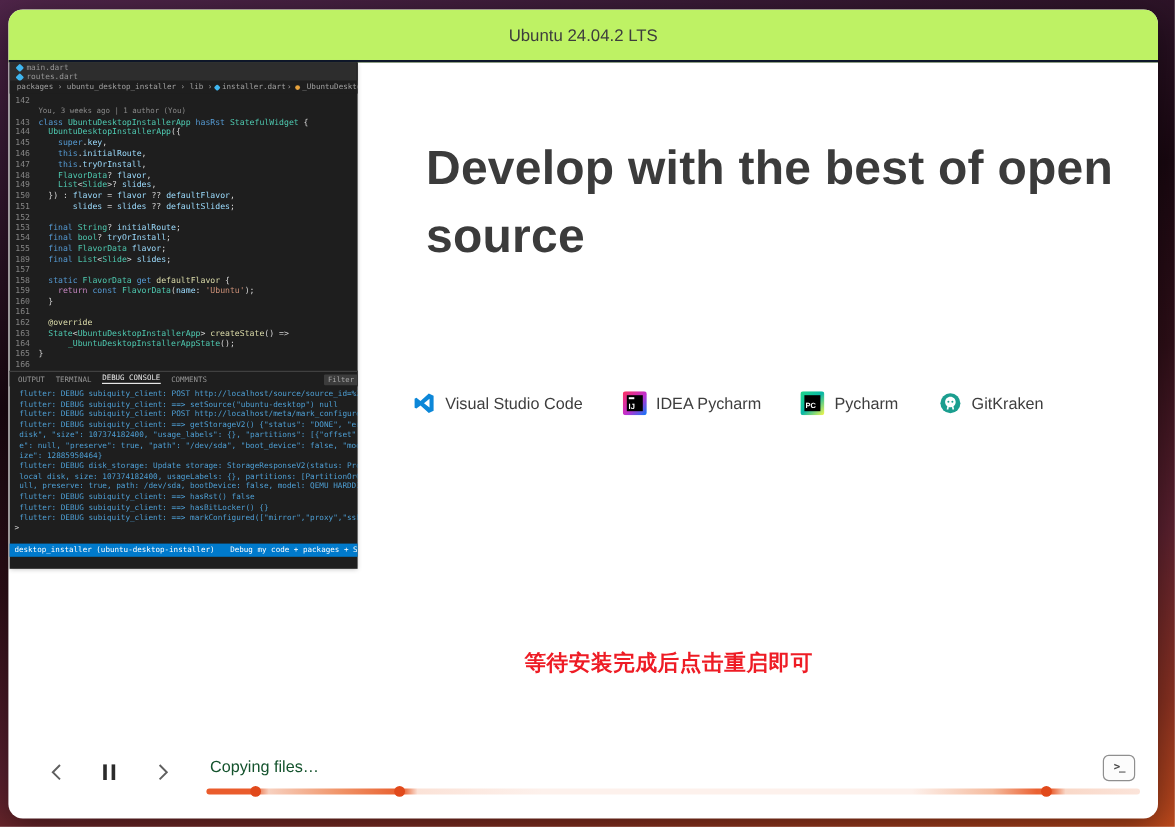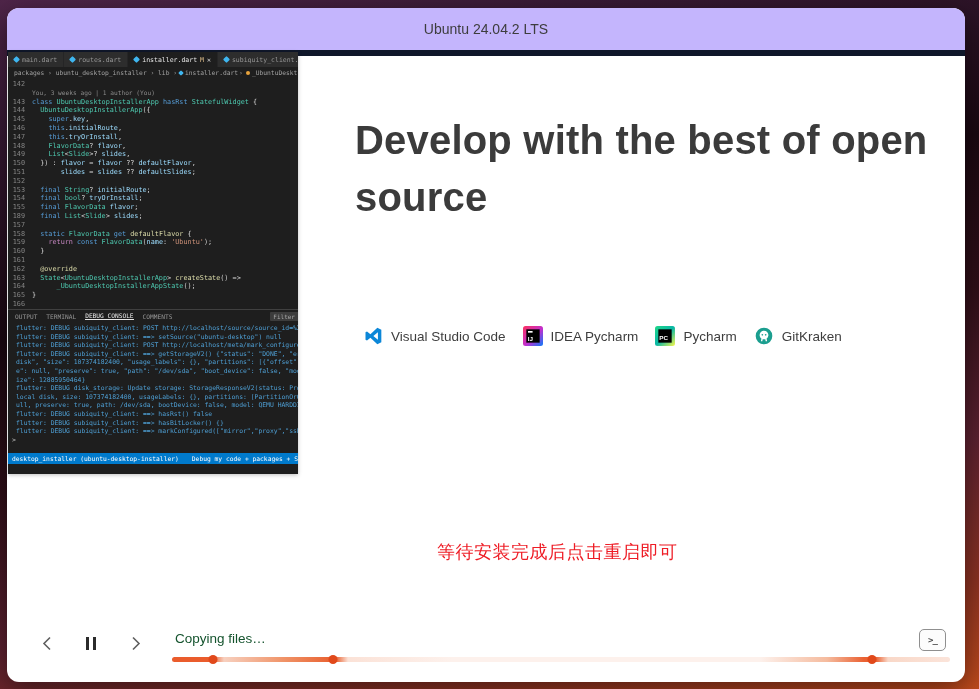--- a/index.html
+++ b/index.html
@@ -16,8 +16,8 @@
     box-shadow:0 8px 28px rgba(0,0,0,.45);
   }
   .titlebar{
-    height:42px;border-bottom:6px solid #0f172a;display:flex;align-items:center;justify-content:center;
-    font-size:14px;color:#3d3d3d;background:#c4b5fd;
+    height:42px;border-bottom:2px solid #0f172a;display:flex;align-items:center;justify-content:center;
+    font-size:14px;color:#3d3d3d;background:#bef264;
   }
   
   .vscode{

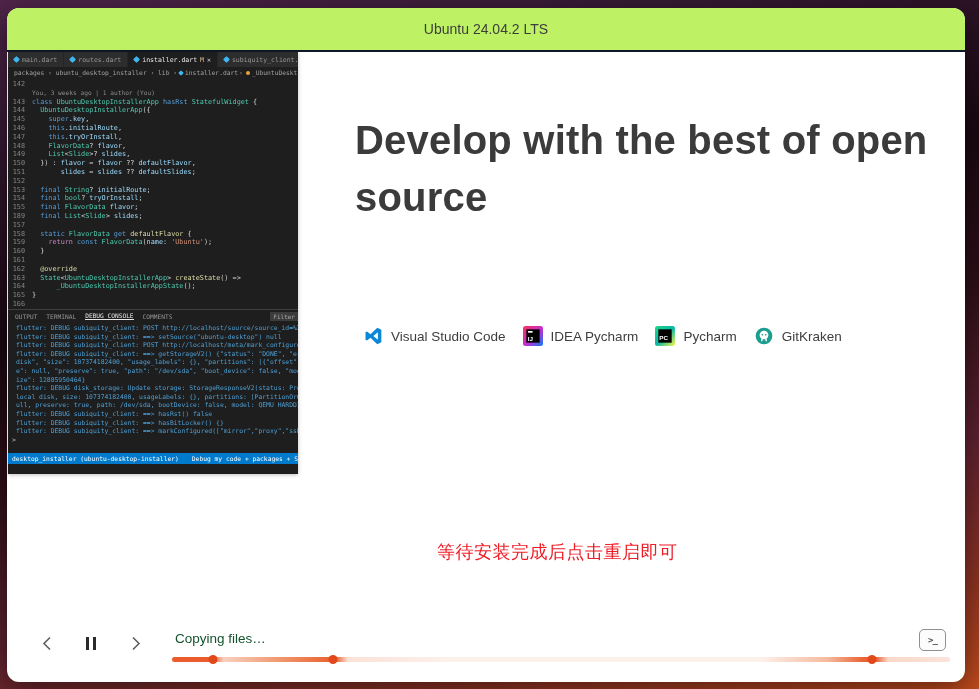--- a/index.html
+++ b/index.html
@@ -27,7 +27,7 @@
   .vsc-titlebar{height:15px;background:#37373a;color:#c5c5c5;font-size:6.5px;display:flex;align-items:center;overflow:hidden;white-space:nowrap;}
   .vsc-menu{margin-left:9px;}
   .vsc-title{margin-left:auto;padding-left:8px;color:#bbbbbb;}
-  .vsc-tabs{height:15px;background:#252526;display:flex;overflow:hidden;}
+  .vsc-tabs{height:15px;background:#252526;display:flex;overflow:hidden;flex-direction:column;}
   .vsc-tab{display:flex;align-items:center;background:#2d2d2d;color:#969696;font-size:6.5px;padding:0 6px;border-right:1px solid #252526;white-space:nowrap;}
   .vsc-tab.active{background:#1e1e1e;color:#e7e7e7;}
   .dart-ic{width:5px;height:5px;background:#3fb6f0;border-radius:1px;transform:rotate(45deg);margin-right:3px;flex:0 0 auto;}

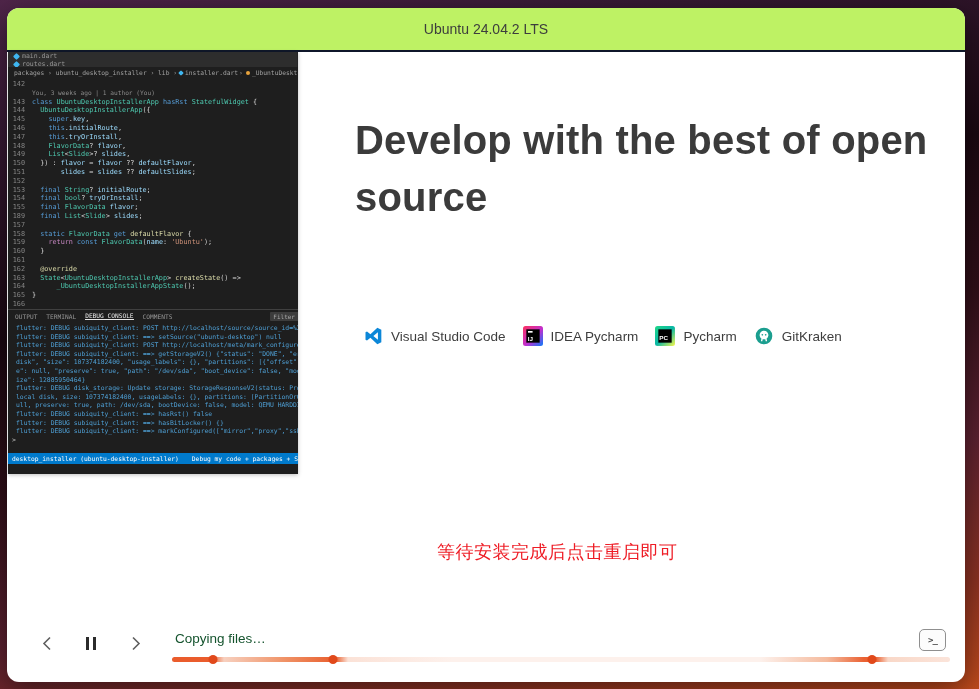--- a/index.html
+++ b/index.html
@@ -52,7 +52,7 @@
   
   .heading{position:absolute;left:348px;top:104px;width:600px;font-size:40px;line-height:57px;font-weight:700;color:#3b3b3b;letter-spacing:.2px;}
   .body-text{position:absolute;left:348px;top:240px;width:572px;font-size:13.5px;line-height:20px;color:#3e3e3e;}
-  .apps{position:absolute;left:356px;top:318px;display:flex;align-items:center;gap:17px;}
+  .apps{position:absolute;left:336px;top:318px;display:flex;align-items:center;gap:33px;}
   .app{display:flex;align-items:center;gap:8px;}
   .app .app-ic{width:20px;height:20px;display:inline-flex;}
   .app .app-ic svg{width:20px;height:20px;}

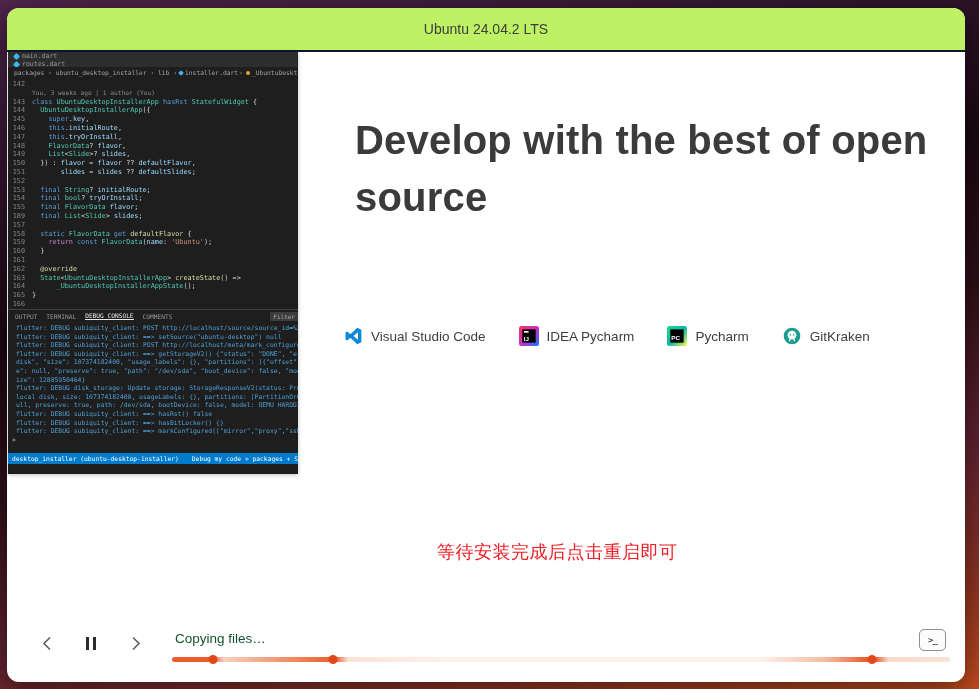--- a/index.html
+++ b/index.html
@@ -58,7 +58,7 @@
   .app .app-ic svg{width:20px;height:20px;}
   .app .app-label{font-size:13.5px;color:#3e3e3e;}
   
-  .annotation{position:absolute;left:430px;top:532px;font-size:18px;font-weight:normal;color:#ee1c25;white-space:nowrap;letter-spacing:.5px;}
+  .annotation{position:absolute;left:430px;top:532px;font-size:18px;font-weight:bold;color:#ee1c25;white-space:nowrap;letter-spacing:.5px;}
   
   .nav-btn{position:absolute;width:22px;height:22px;top:624px;display:flex;align-items:center;justify-content:center;background:transparent;border:none;cursor:pointer;padding:0;}
   .nav-prev{left:29px;} .nav-pause{left:73px;} .nav-next{left:118px;}

